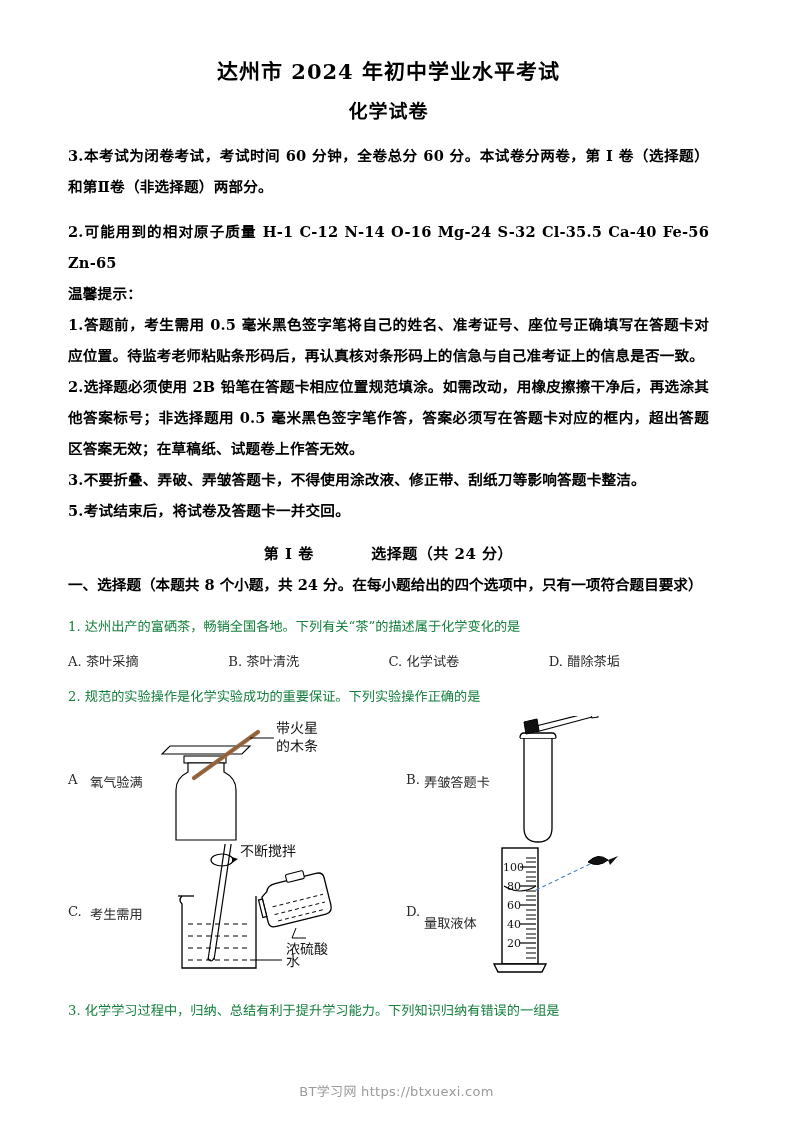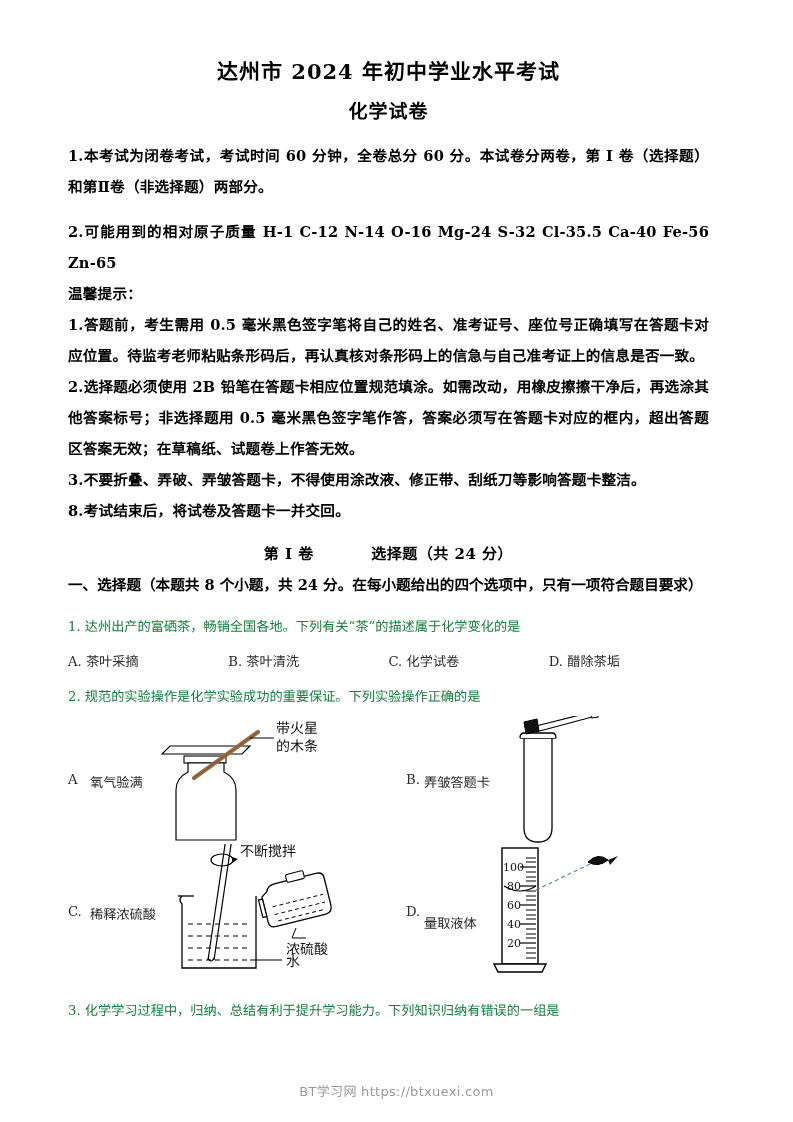--- a/index.html
+++ b/index.html
@@ -129,7 +129,7 @@
   <h1 class="doc-title">达州市 2024 年初中学业水平考试</h1>
   <h2 class="doc-subtitle">化学试卷</h2>
 
-  <p class="instr">1.本考试为闭卷考试，考试时间 60 分钟，全卷总分 60 分。本试卷分两卷，第 I 卷（选择题）和第Ⅱ卷（非选择题）两部分。</p>
+  <p class="instr">3.本考试为闭卷考试，考试时间 60 分钟，全卷总分 60 分。本试卷分两卷，第 I 卷（选择题）和第Ⅱ卷（非选择题）两部分。</p>
   <p class="instr">2.可能用到的相对原子质量 H-1 C-12 N-14 O-16 Mg-24 S-32 Cl-35.5 Ca-40 Fe-56 Zn-65</p>
   <p class="instr tight">温馨提示：</p>
   <p class="instr tight">1.答题前，考生需用 0.5 毫米黑色签字笔将自己的姓名、准考证号、座位号正确填写在答题卡对应位置。待监考老师粘贴条形码后，再认真核对条形码上的信急与自己准考证上的信息是否一致。</p>

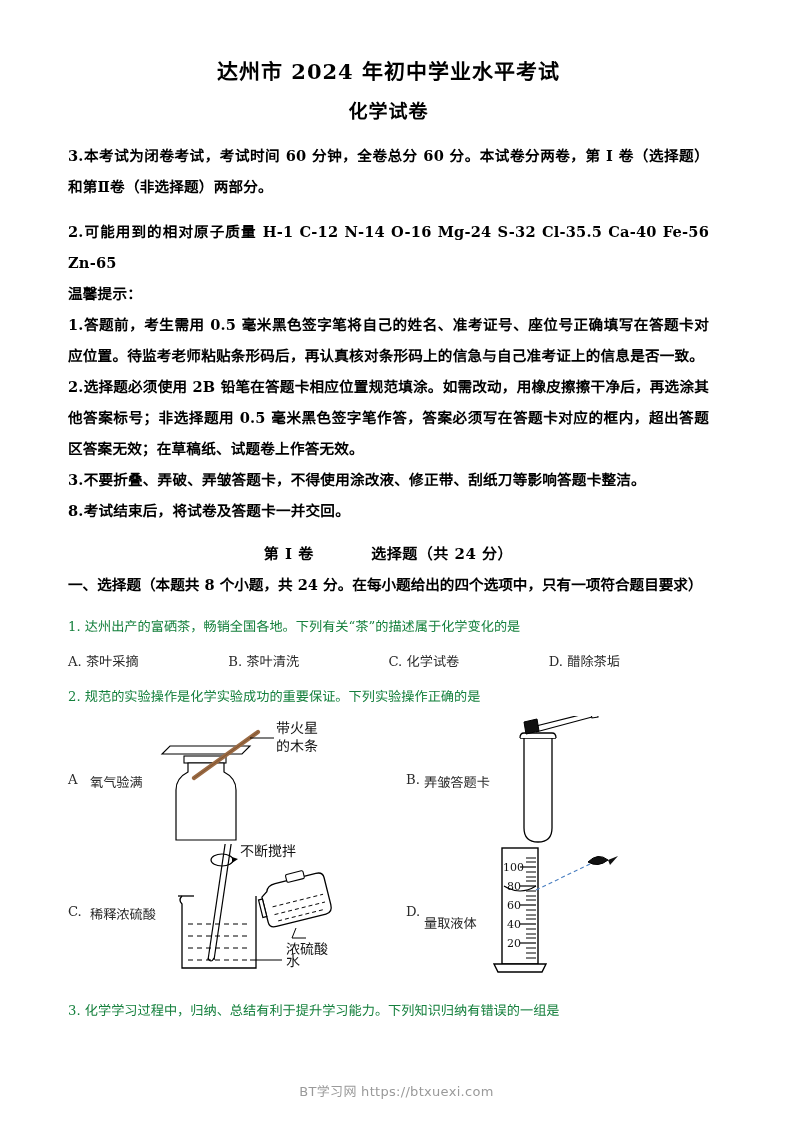--- a/index.html
+++ b/index.html
@@ -135,7 +135,7 @@
   <p class="instr tight">1.答题前，考生需用 0.5 毫米黑色签字笔将自己的姓名、准考证号、座位号正确填写在答题卡对应位置。待监考老师粘贴条形码后，再认真核对条形码上的信急与自己准考证上的信息是否一致。</p>
   <p class="instr tight">2.选择题必须使用 2B 铅笔在答题卡相应位置规范填涂。如需改动，用橡皮擦擦干净后，再选涂其他答案标号；非选择题用 0.5 毫米黑色签字笔作答，答案必须写在答题卡对应的框内，超出答题区答案无效；在草稿纸、试题卷上作答无效。</p>
   <p class="instr tight">3.不要折叠、弄破、弄皱答题卡，不得使用涂改液、修正带、刮纸刀等影响答题卡整洁。</p>
-  <p class="instr tight">8.考试结束后，将试卷及答题卡一并交回。</p>
+  <p class="instr tight">5.考试结束后，将试卷及答题卡一并交回。</p>
 
   <div class="part-header">
     <span>第 I 卷</span>

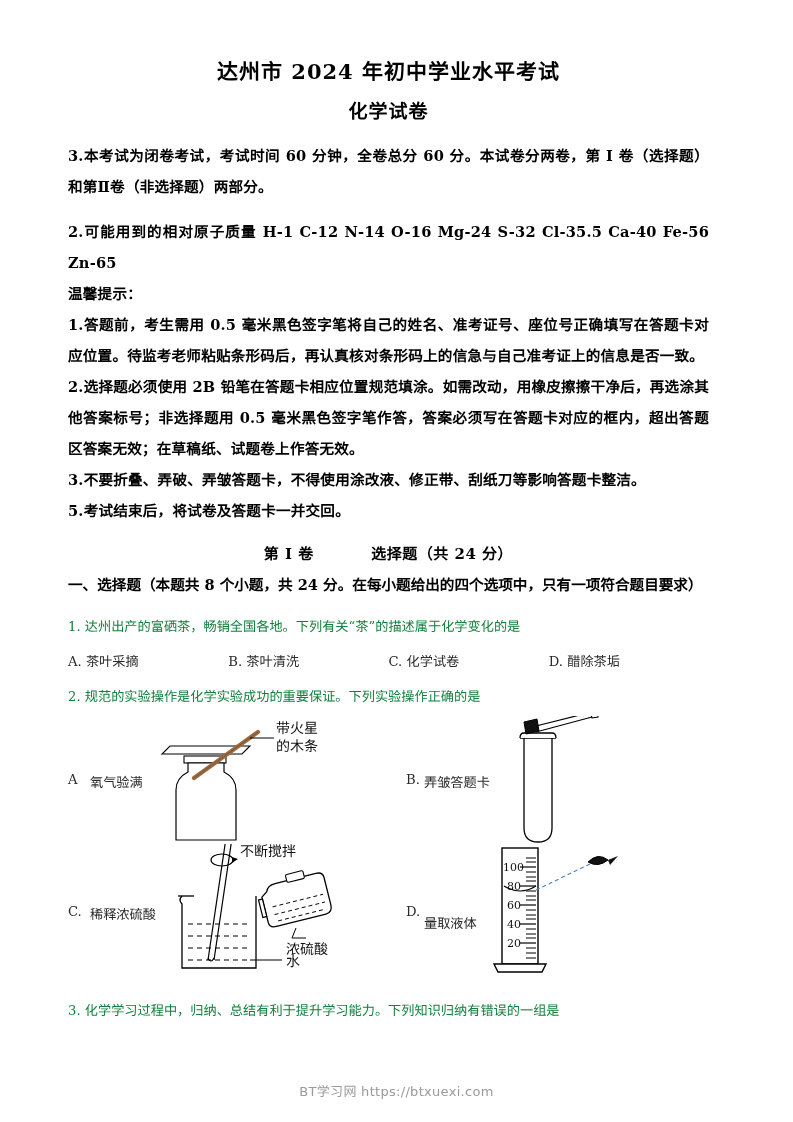--- a/index.html
+++ b/index.html
@@ -215,7 +215,7 @@
 
     <div class="fig-cell c">
       <span class="fig-label" style="left:0px;top:54px;">C.</span>
-      <span class="fig-label" style="left:22px;top:54px;">稀释浓硫酸</span>
+      <span class="fig-label" style="left:22px;top:54px;">考生需用</span>
       <svg class="fig-svg" style="left:96px;top:-6px;" width="230" height="136" viewBox="0 0 230 136">
 
         <path d="M18,52 Q14,56 18,60 L18,124 L92,124 L92,52" fill="#fff" stroke="#000" stroke-width="1.3"></path>

